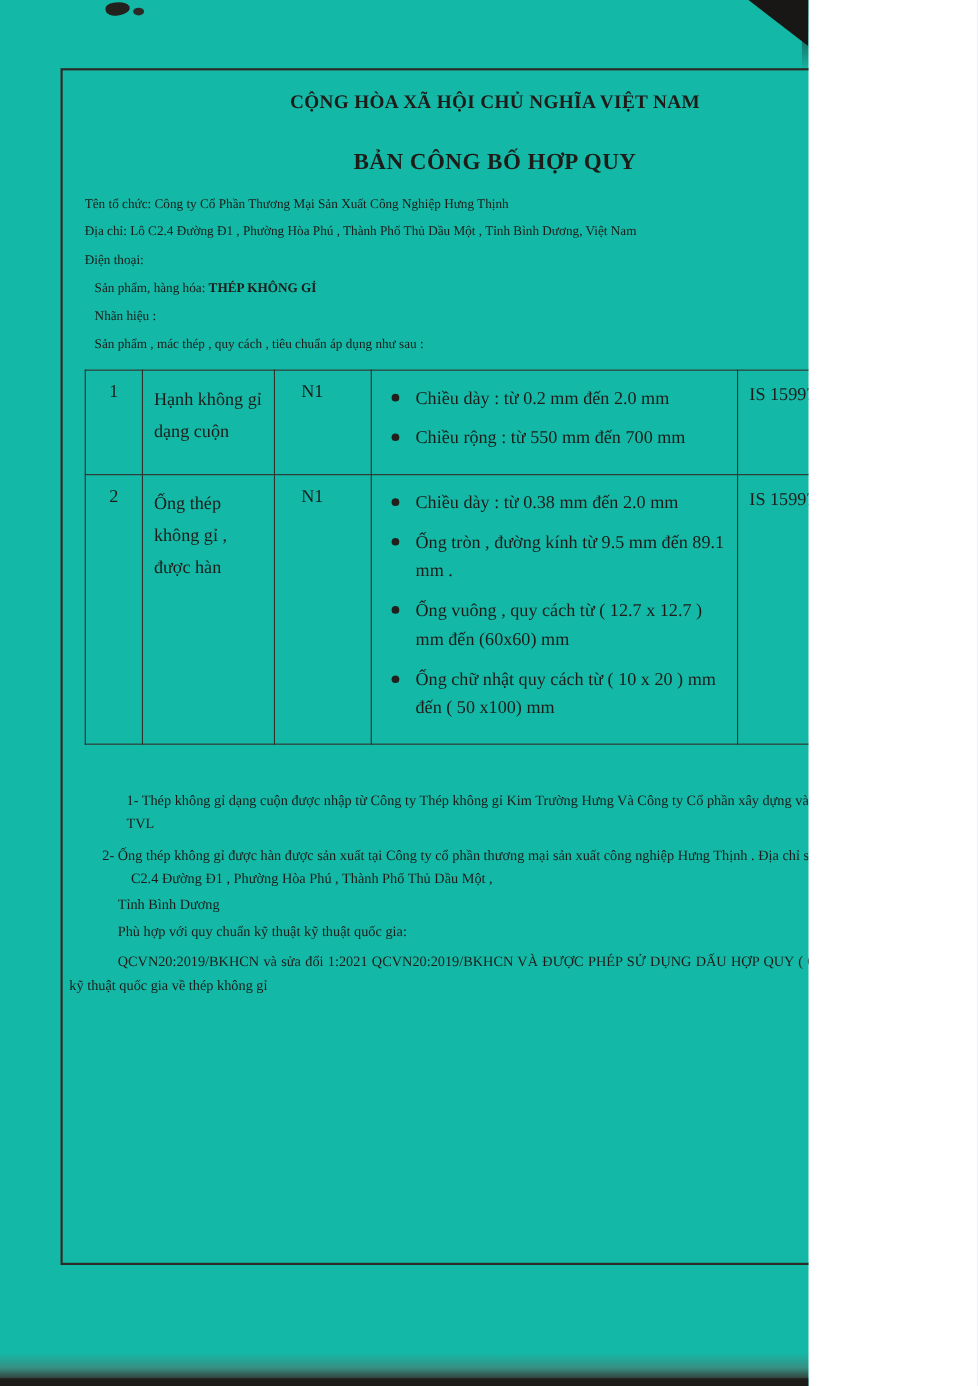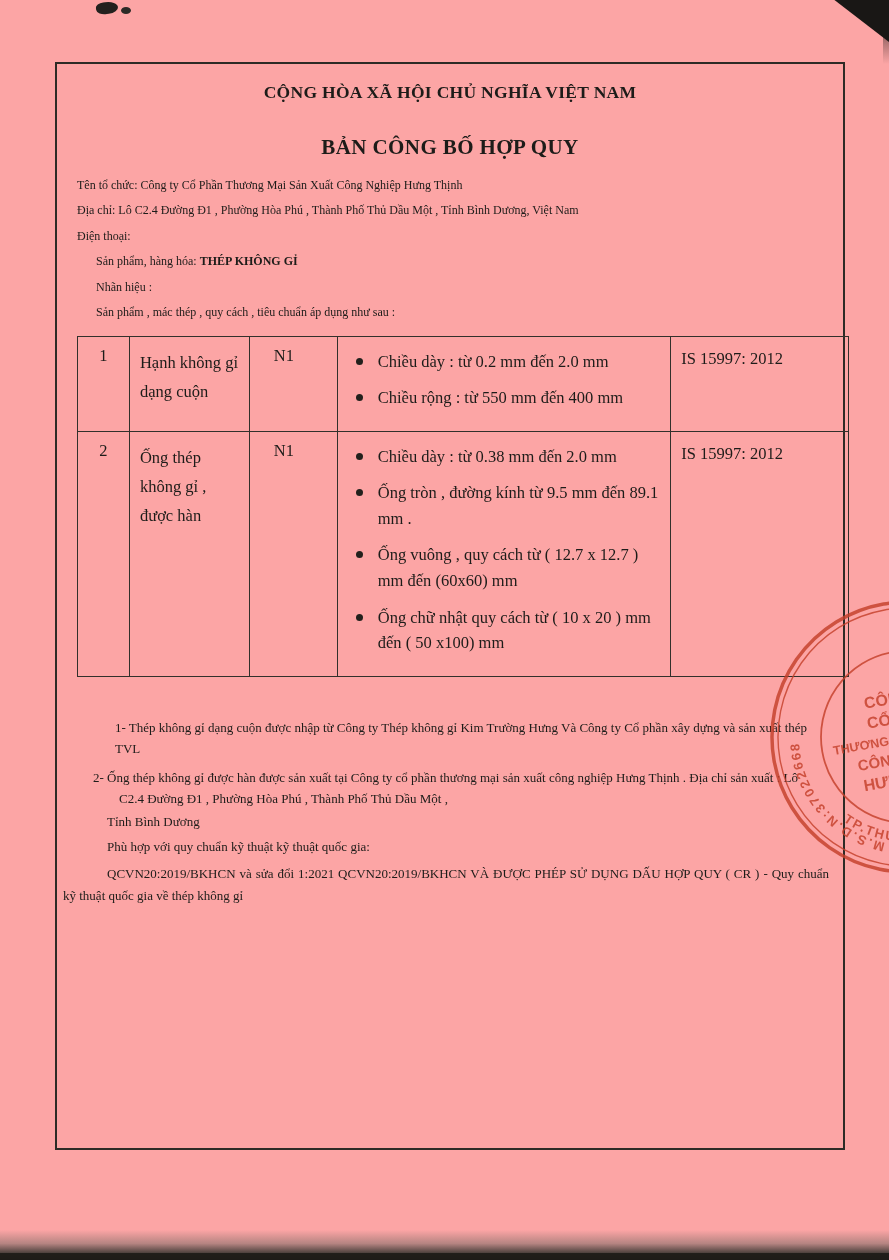--- a/index.html
+++ b/index.html
@@ -11,9 +11,9 @@
   }
   .page {
     position: relative;
-    width: 889px;
+    width: 735px;
     height: 1260px;
-    background: #fca5a5;
+    background: #14b8a6;
     overflow: hidden;
   }
 

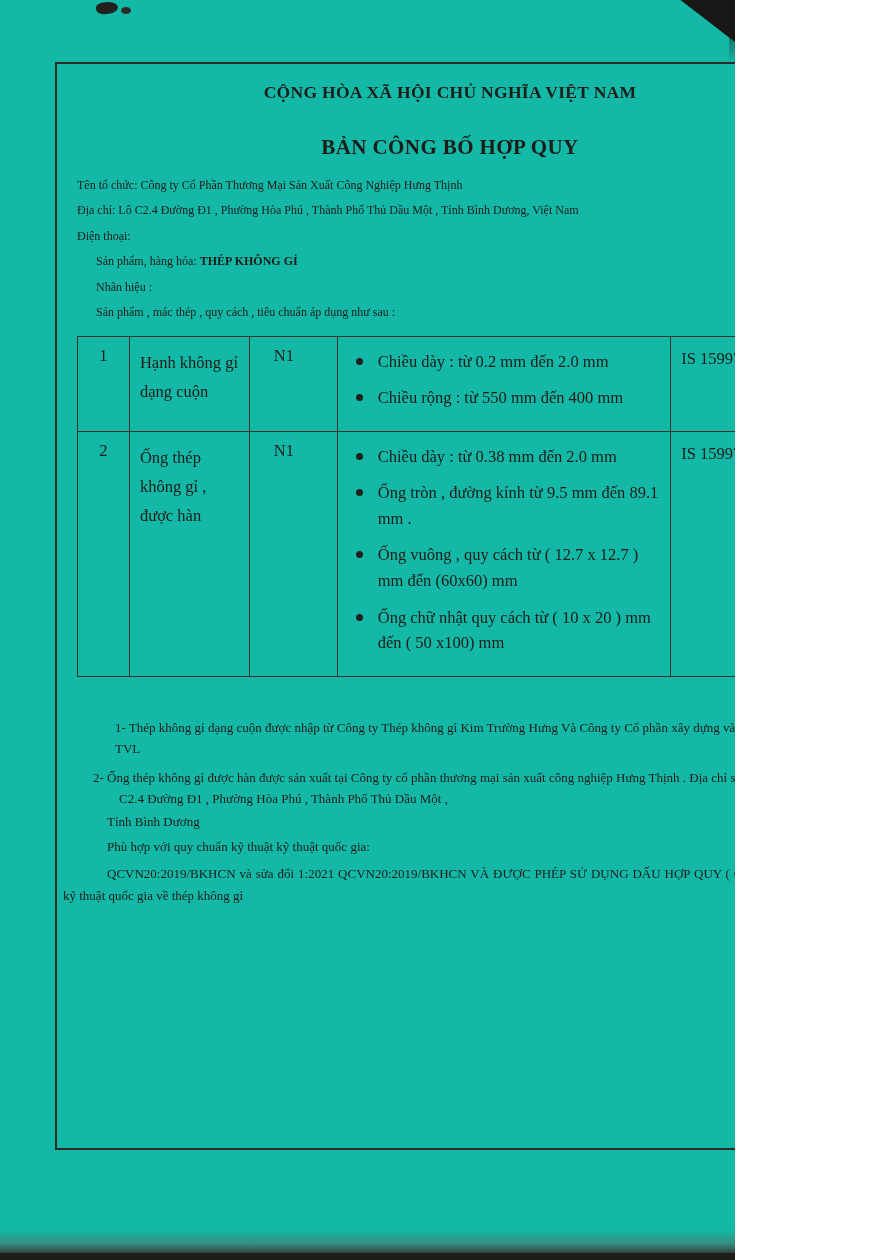--- a/index.html
+++ b/index.html
@@ -42,7 +42,7 @@
 
   .para { font-size:12px; line-height:1.62; margin-top:6px; }
   .first-para { margin-top:16px; }
-  .indent-sm { margin-left:19px; }
+  .indent-sm { margin-left:9px; }
   .bold { font-weight:bold; }
 
   

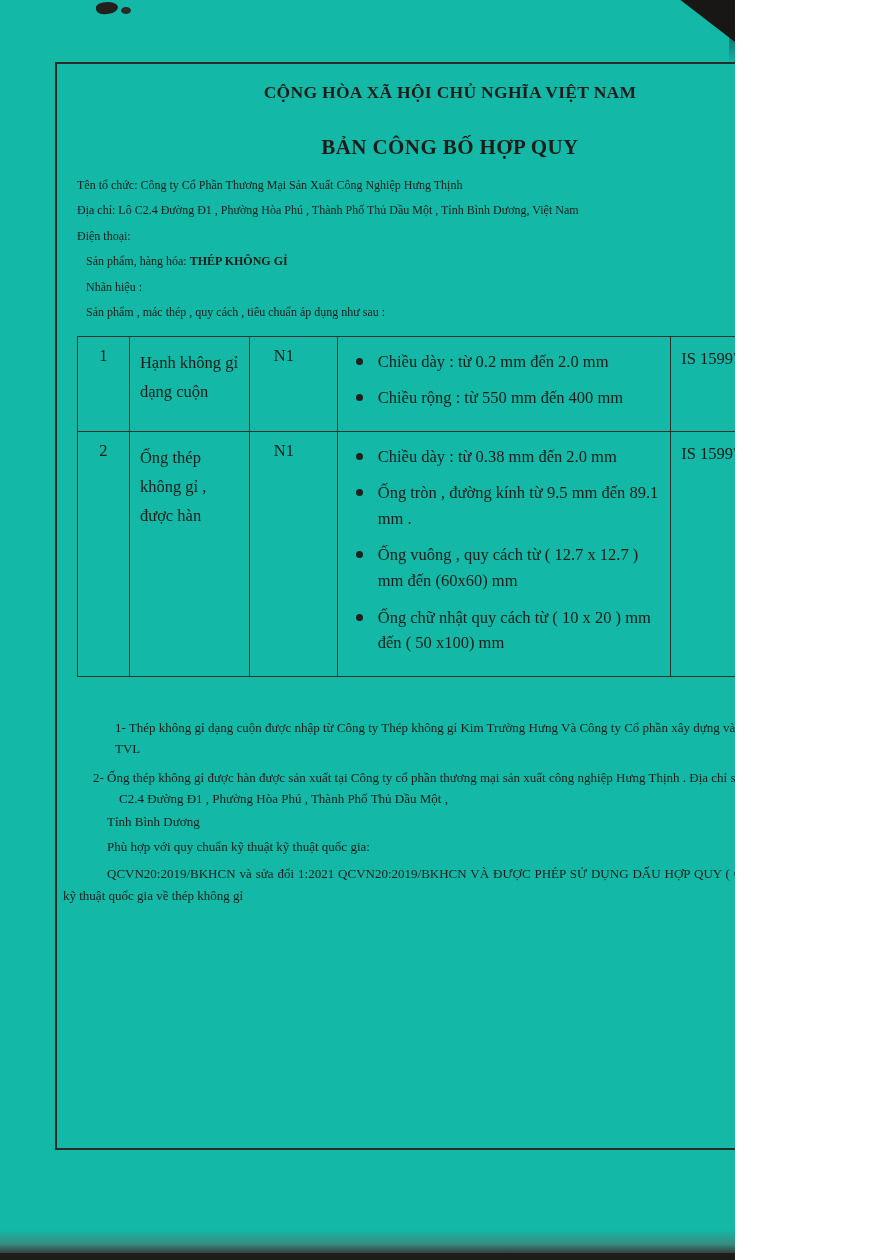--- a/index.html
+++ b/index.html
@@ -120,7 +120,7 @@
         <td>
           <ul class="specs">
             <li>Chiều dày : từ 0.2 mm đến 2.0 mm</li>
-            <li>Chiều rộng : từ 550 mm đến 400 mm</li>
+            <li>Chiều rộng : từ 550 mm đến 700 mm</li>
           </ul>
         </td>
         <td class="cell-standard">IS 15997: 2012</td>

